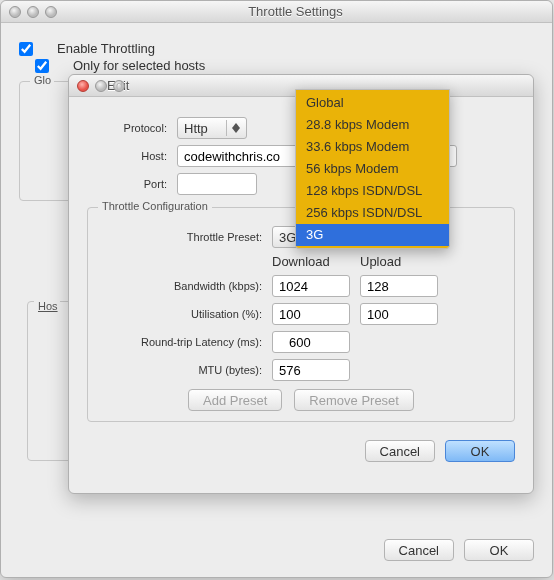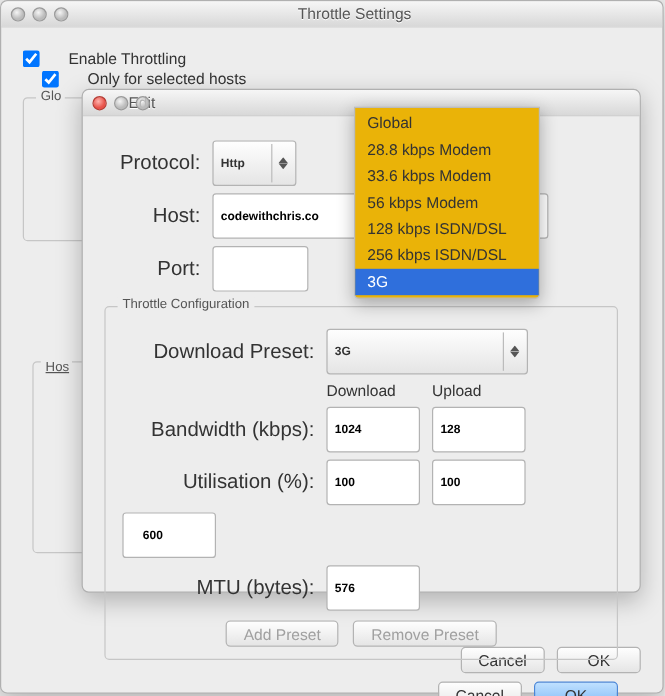--- a/index.html
+++ b/index.html
@@ -63,7 +63,7 @@
     color: #555;
   }
   .row { display: flex; align-items: center; margin: 6px 0; gap: 10px; }
-  .row .lbl { width: 160px; text-align: right; font-size: 17px; }
+  .row .lbl { width: 160px; text-align: right; font-size: 11px; }
   .num-input, .text-input, .select {
     height: 38px;
     border: 1px solid #b3b3b3;

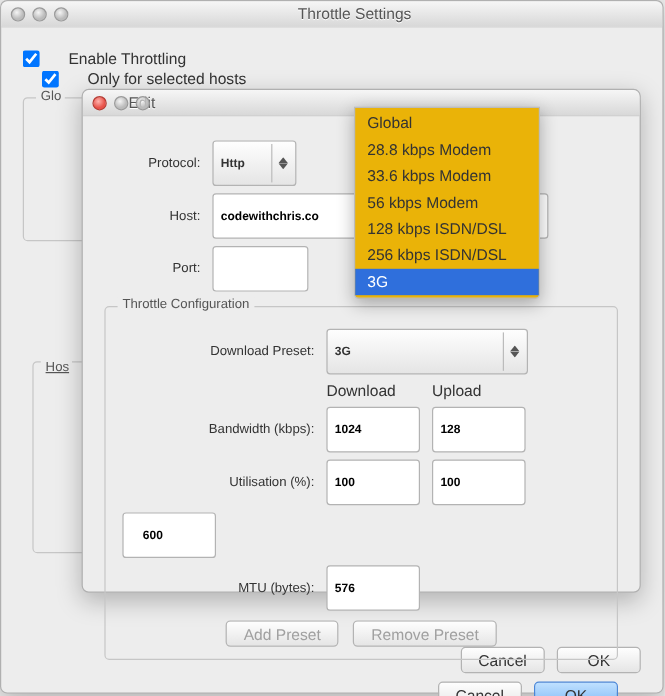--- a/index.html
+++ b/index.html
@@ -65,13 +65,12 @@
   .row { display: flex; align-items: center; margin: 6px 0; gap: 10px; }
   .row .lbl { width: 160px; text-align: right; font-size: 11px; }
   .num-input, .text-input, .select {
-    height: 38px;
+    height: 22px;
     border: 1px solid #b3b3b3;
     border-radius: 3px;
     background: #fff;
-    font-size: 10px;
+    font-size: 13px;
     padding: 0 6px;
-    font-weight: bold;
   }
   .select {
     position: relative;

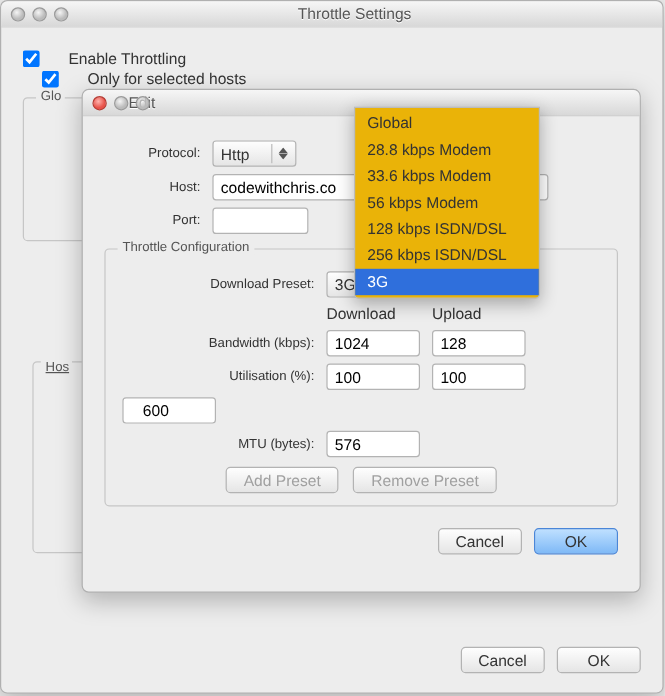--- a/index.html
+++ b/index.html
@@ -224,7 +224,7 @@
       <div class="group-label">Throttle Configuration</div>
 
       <div class="row">
-        <div class="lbl">Download Preset:</div>
+        <div class="lbl">Throttle Preset:</div>
         <div class="select" style="width:168px;">
           <span>3G</span>
           <span class="caret">

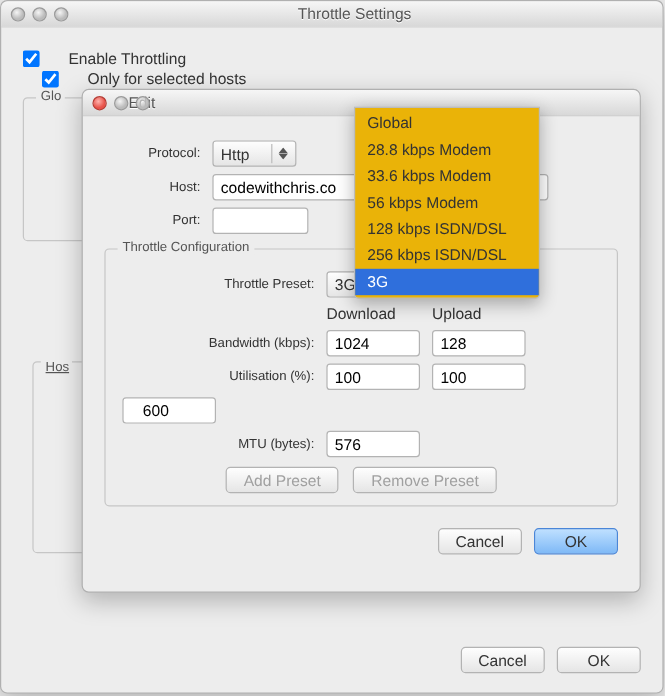--- a/index.html
+++ b/index.html
@@ -254,6 +254,7 @@
         <input class="num-input" style="width: 78px;" value="100">
       </div>
       <div class="row">
+        <div class="lbl">Round-trip Latency (ms):</div>
         <input class="num-input" style="width: 78px; padding-left: 16px;" value="600">
       </div>
       <div class="row">

